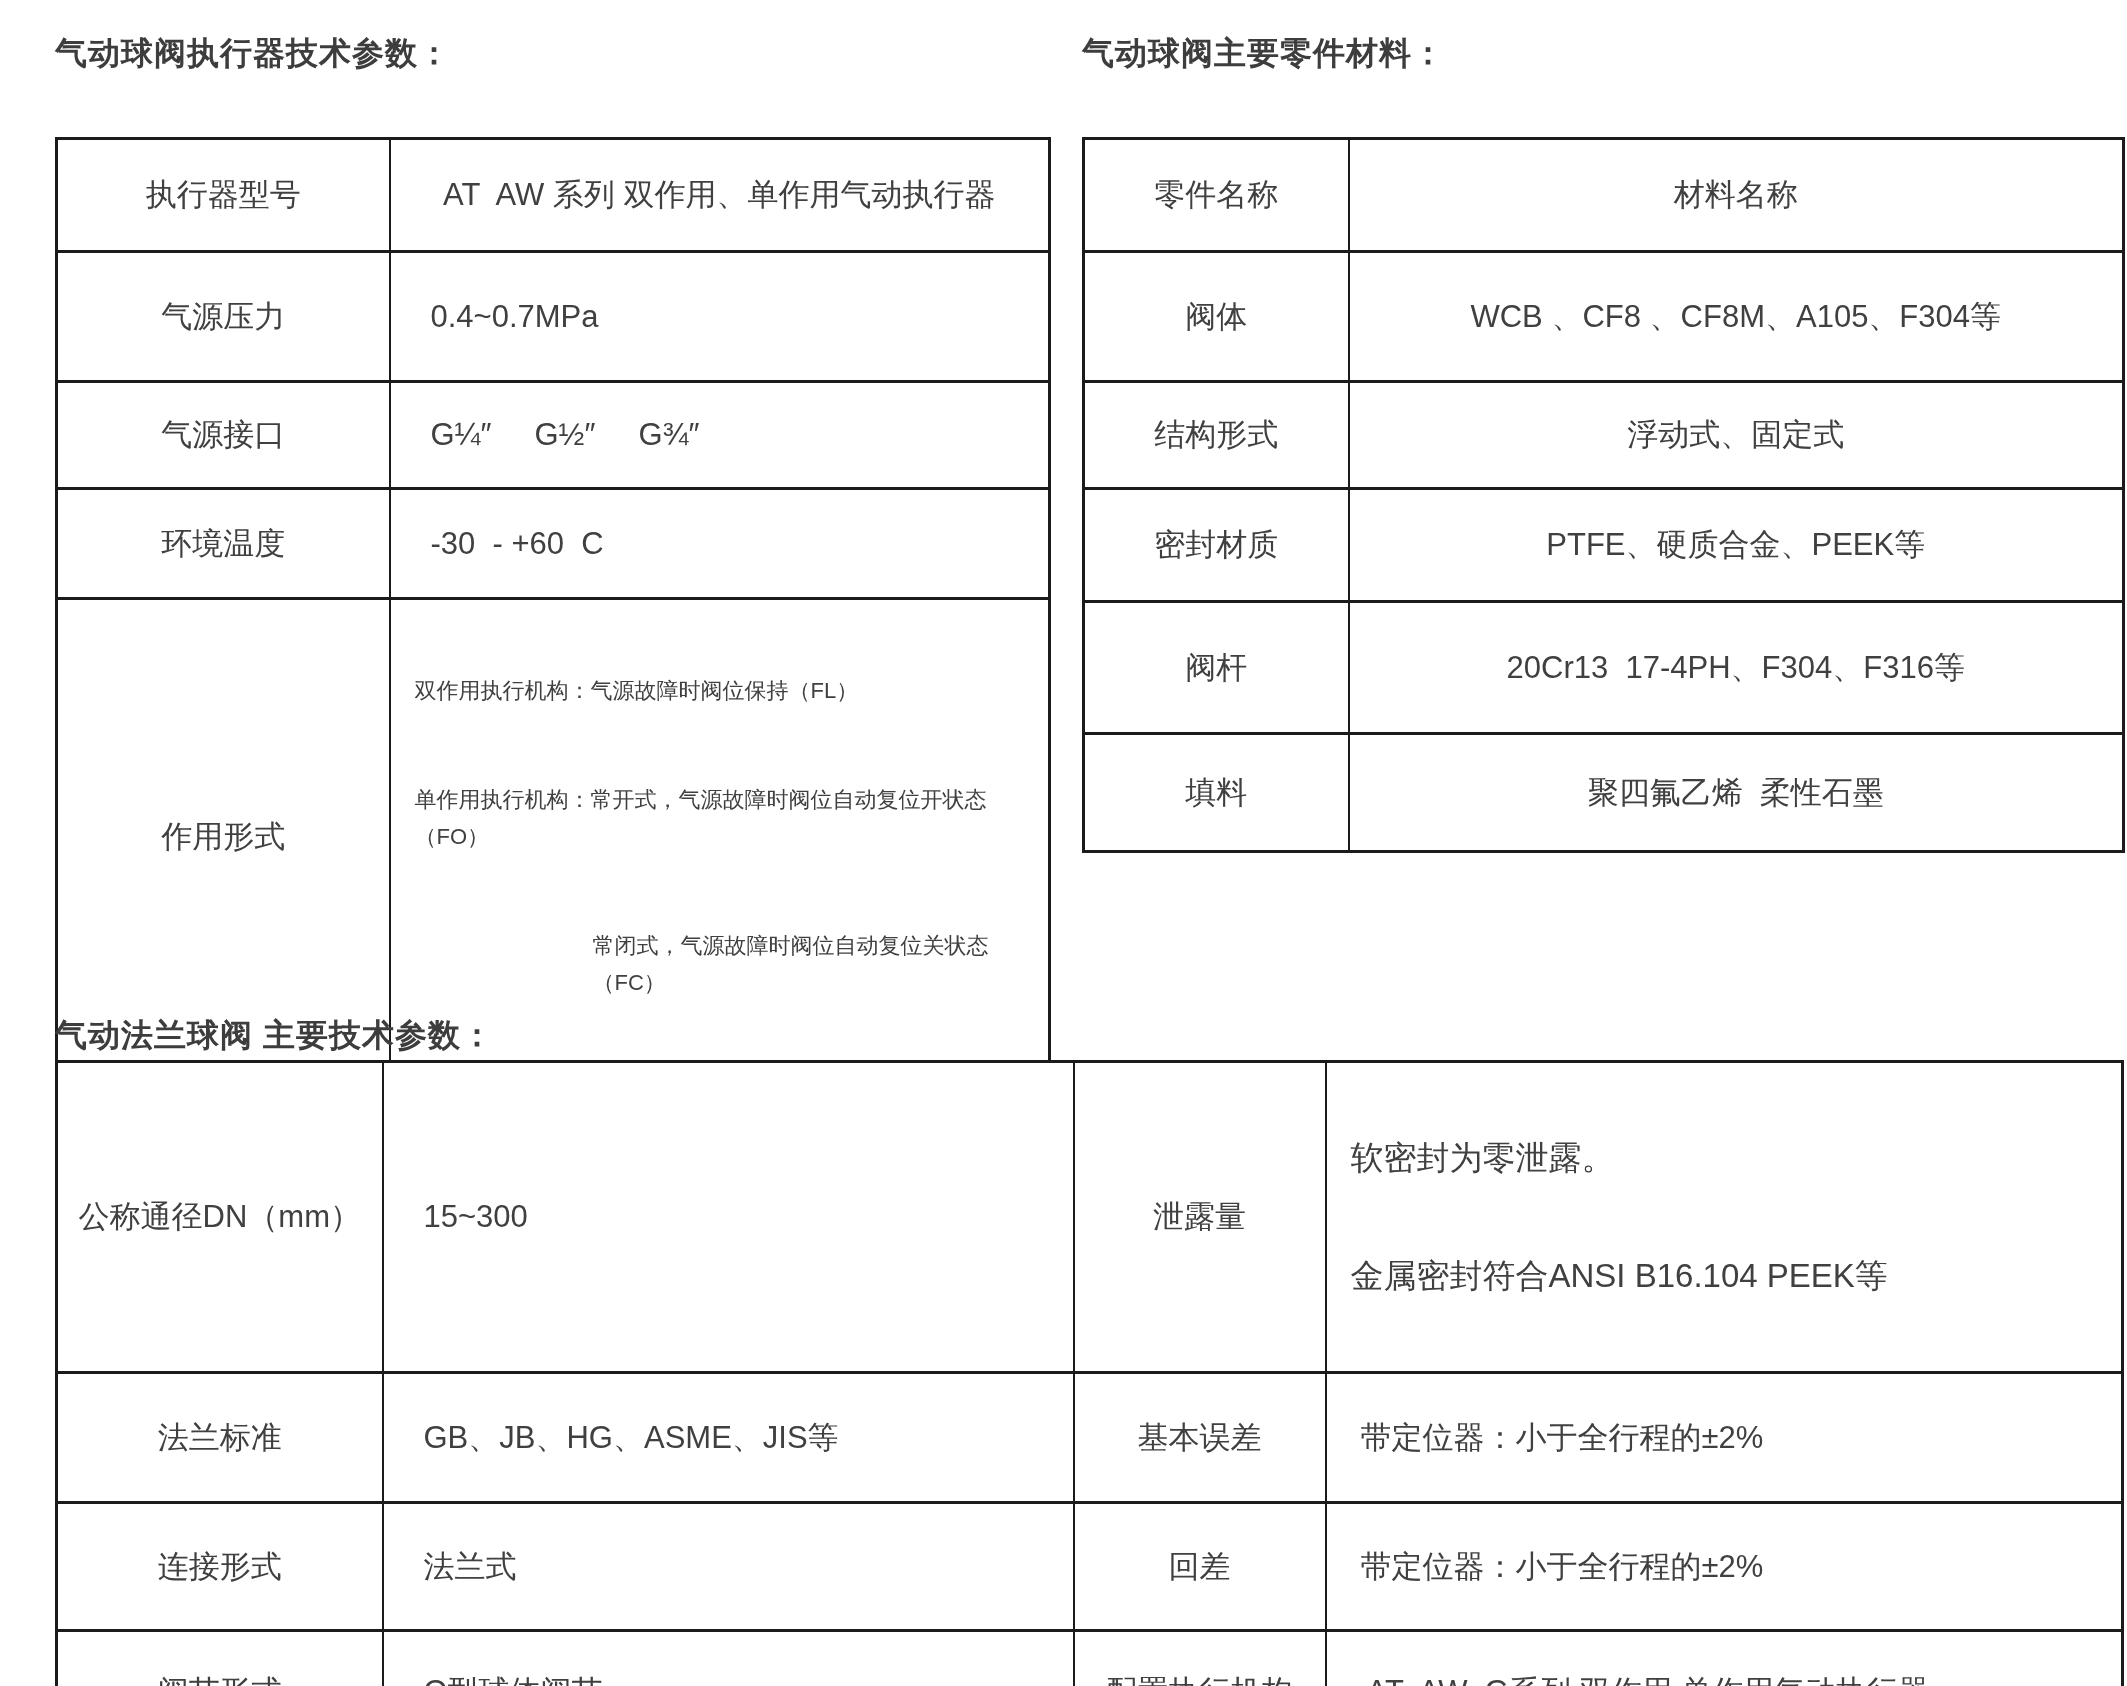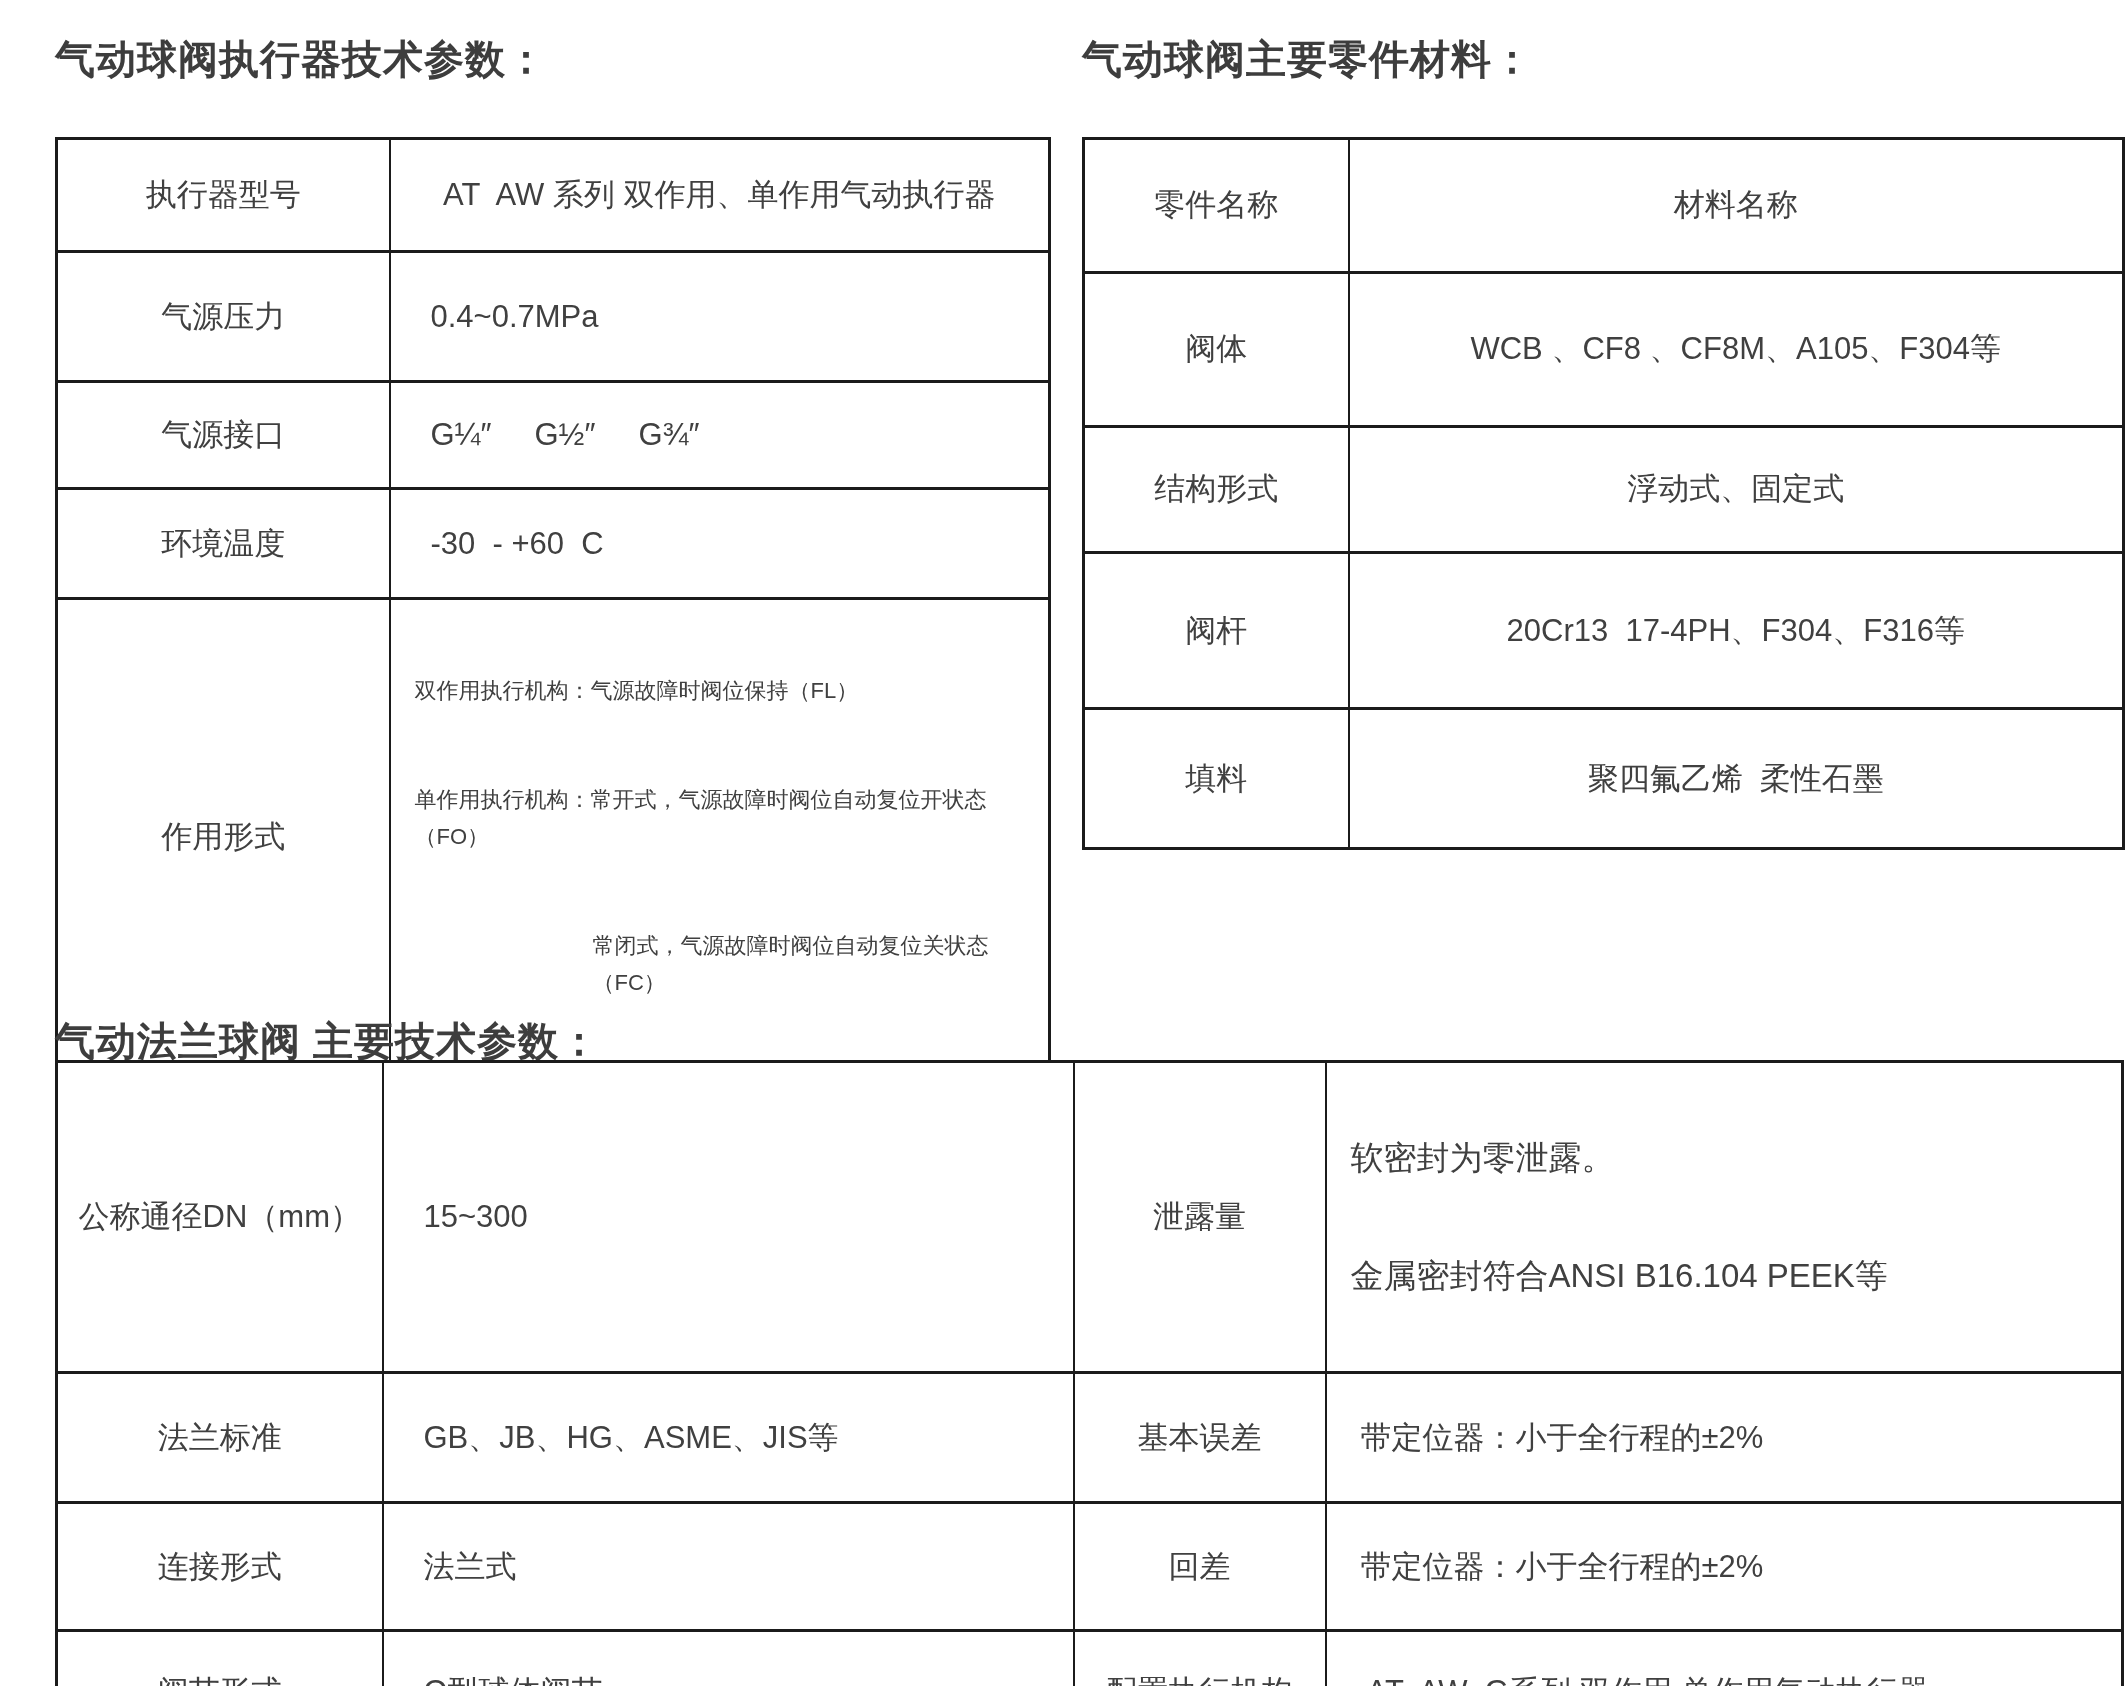--- a/index.html
+++ b/index.html
@@ -16,7 +16,7 @@
 
   .sec-title {
     position: absolute;
-    font-size: 40px;
+    font-size: 32px;
     font-weight: 700;
     color: #3d3d3d;
     letter-spacing: 1px;

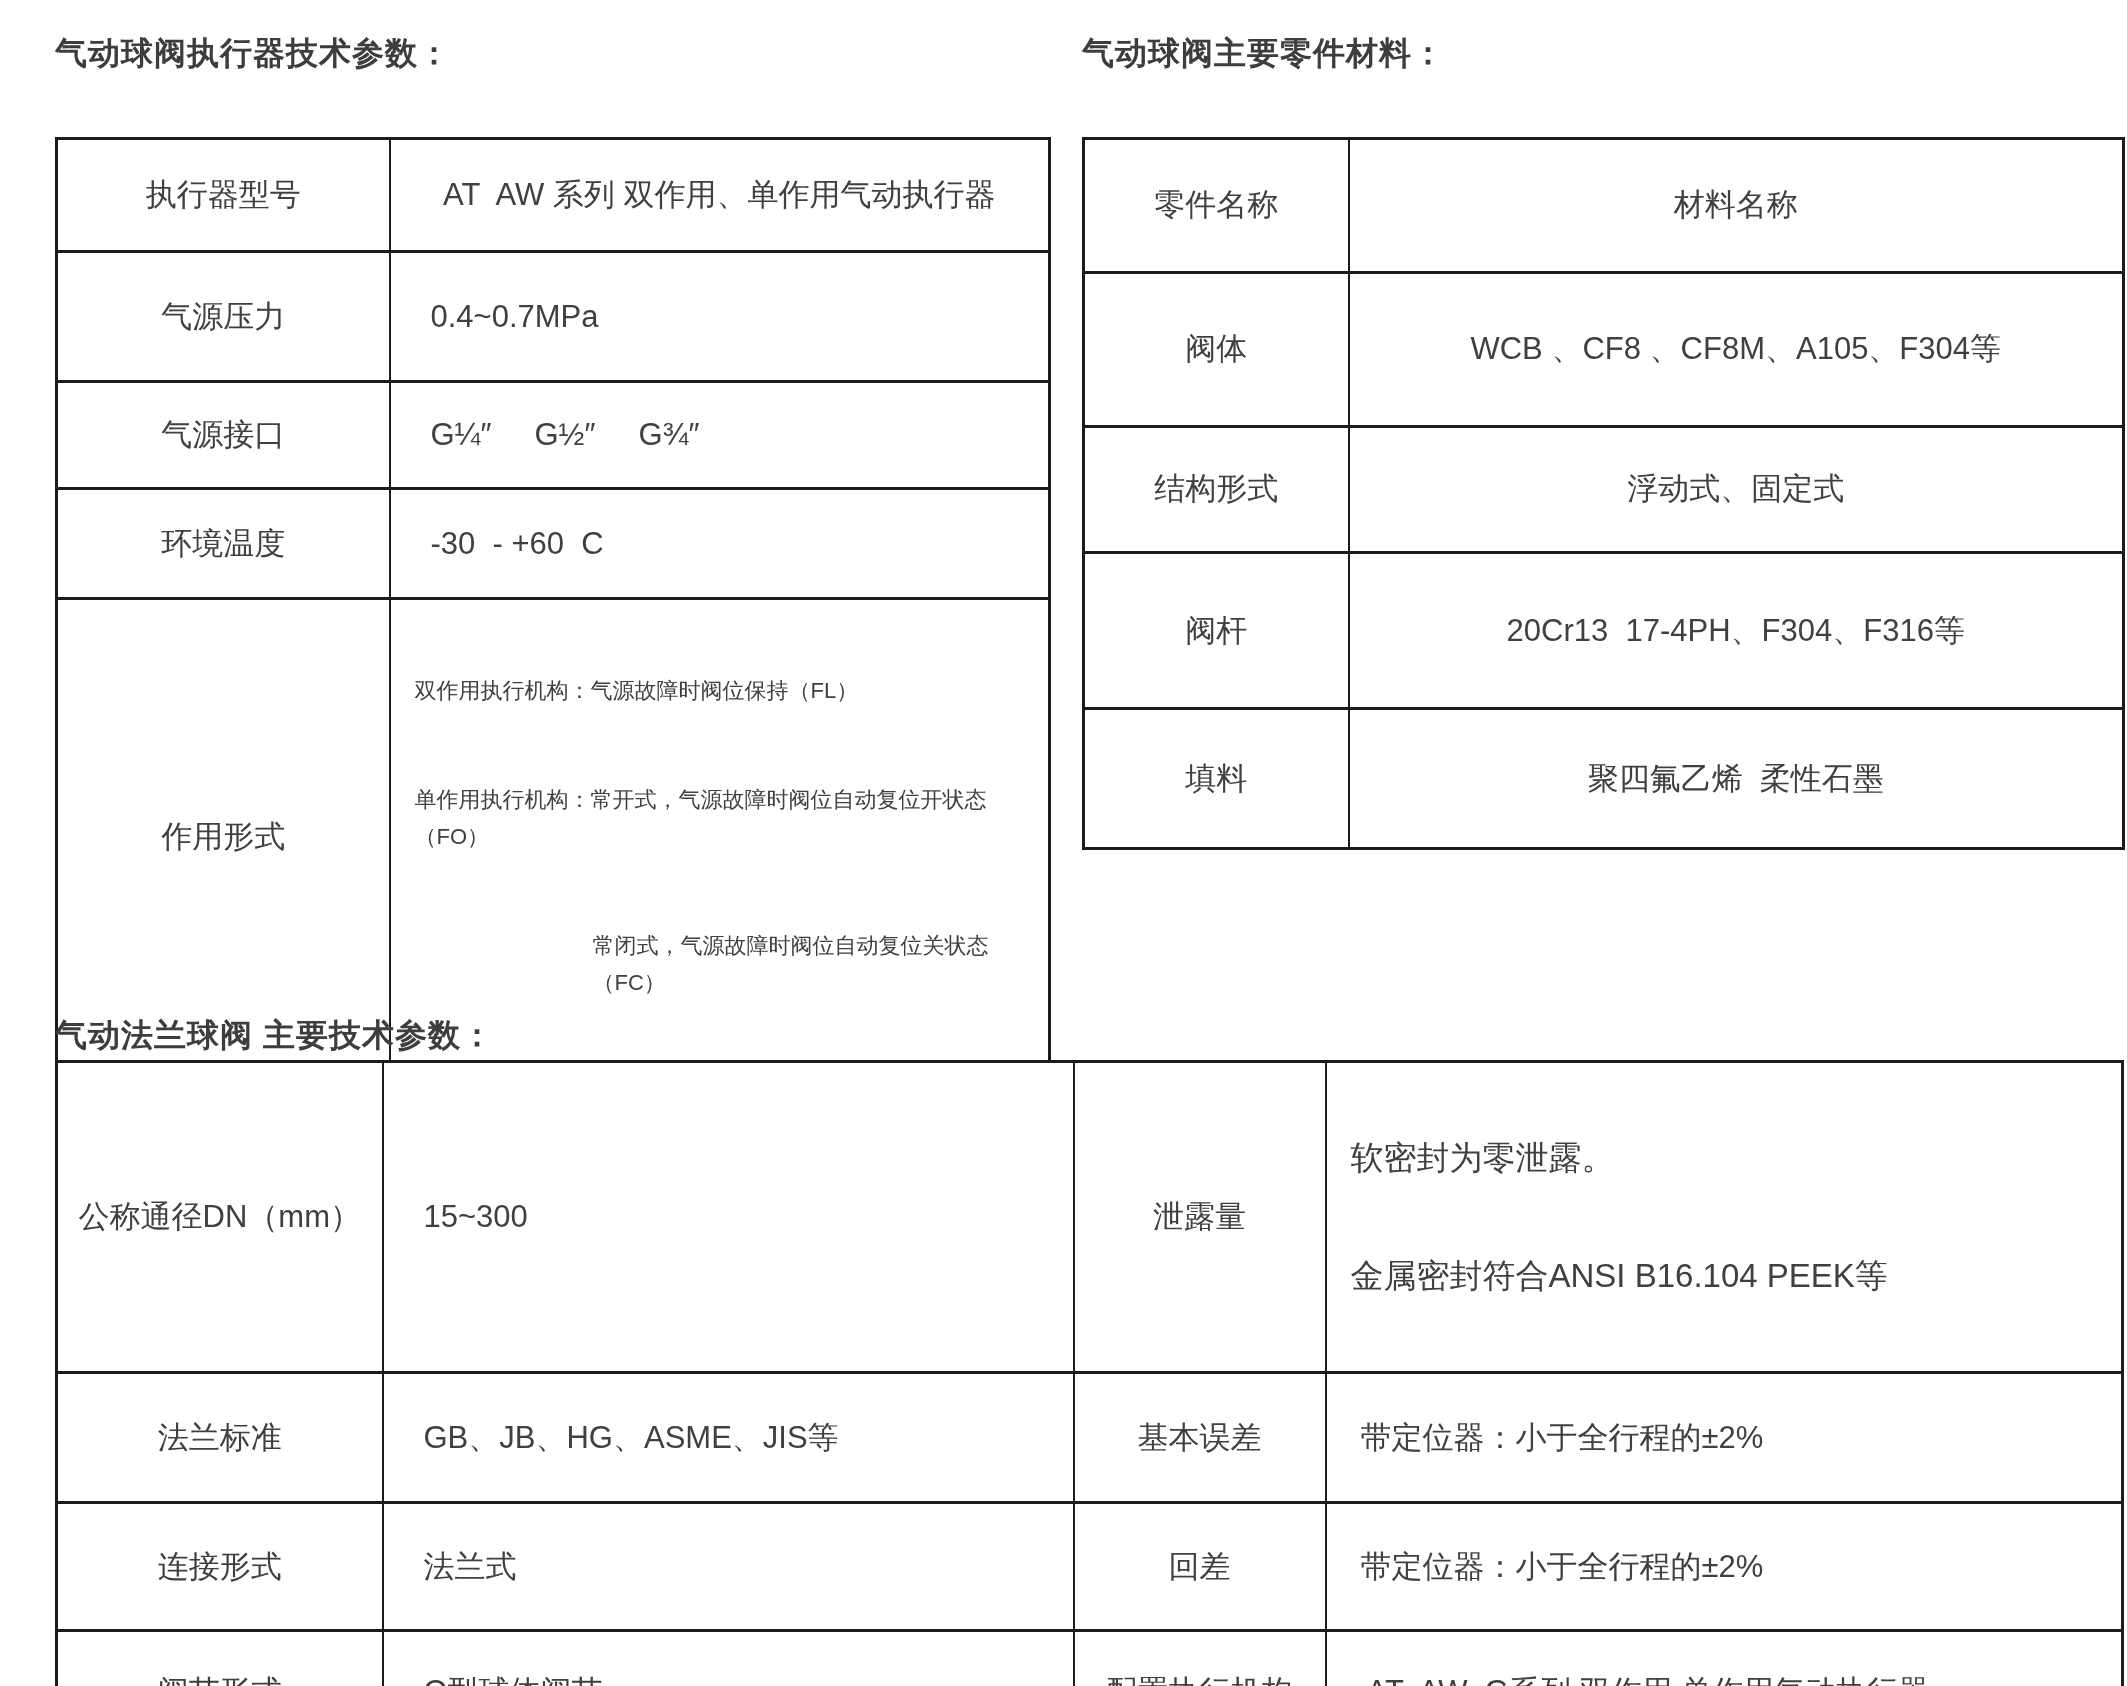--- a/index.html
+++ b/index.html
@@ -123,6 +123,10 @@
       <td class="lbl">结构形式</td>
       <td class="v-center">浮动式、固定式</td>
     </tr>
+    <tr style="height:113px">
+      <td class="lbl">密封材质</td>
+      <td class="v-center">PTFE、硬质合金、PEEK等</td>
+    </tr>
     <tr style="height:132px">
       <td class="lbl">阀杆</td>
       <td class="v-center">20Cr13  17-4PH、F304、F316等</td>

